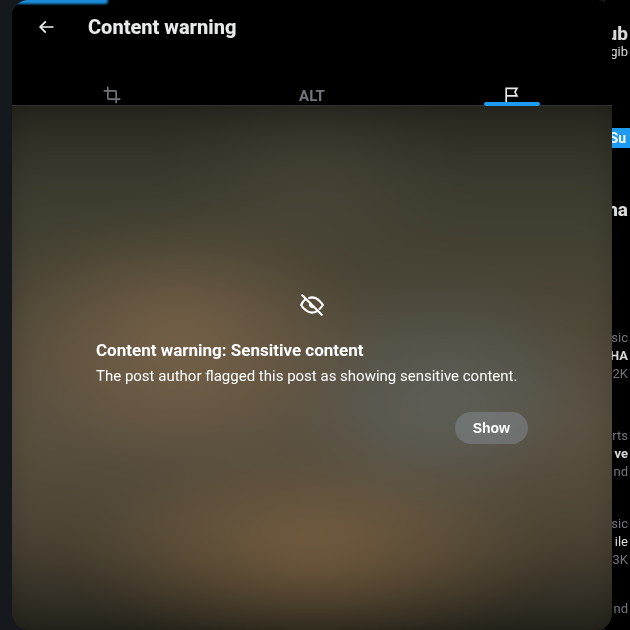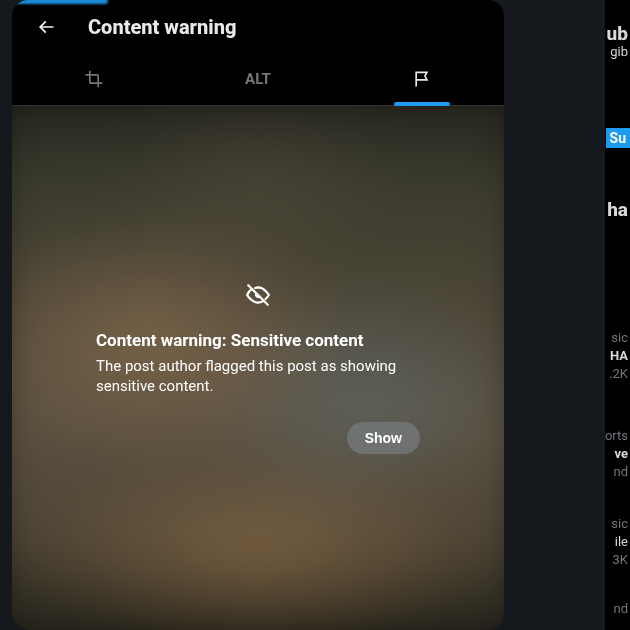--- a/index.html
+++ b/index.html
@@ -53,7 +53,7 @@
       position: absolute;
       top: 0;
       left: 12px;
-      width: 492px;
+      width: 600px;
       height: 630px;
       background: #000;
       border-radius: 16px;

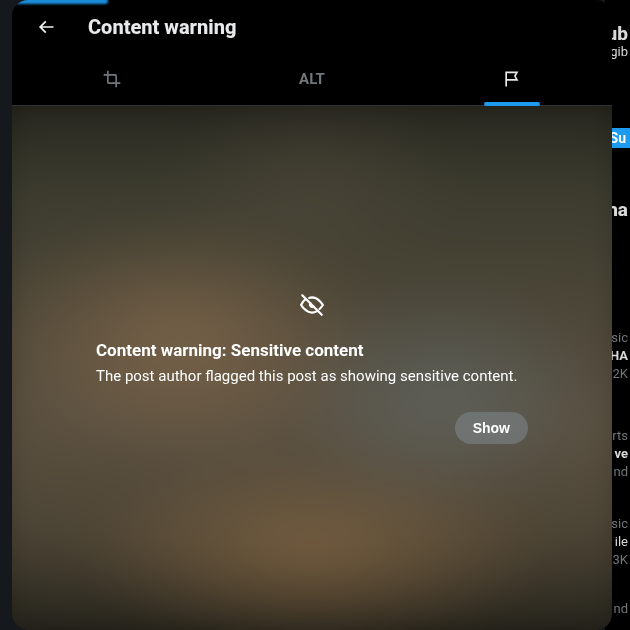--- a/index.html
+++ b/index.html
@@ -111,6 +111,7 @@
       display: flex;
       height: 53px;
       border-bottom: 1px solid #2f3336;
+      align-items: flex-end;
     }
     .tab {
       flex: 1;

